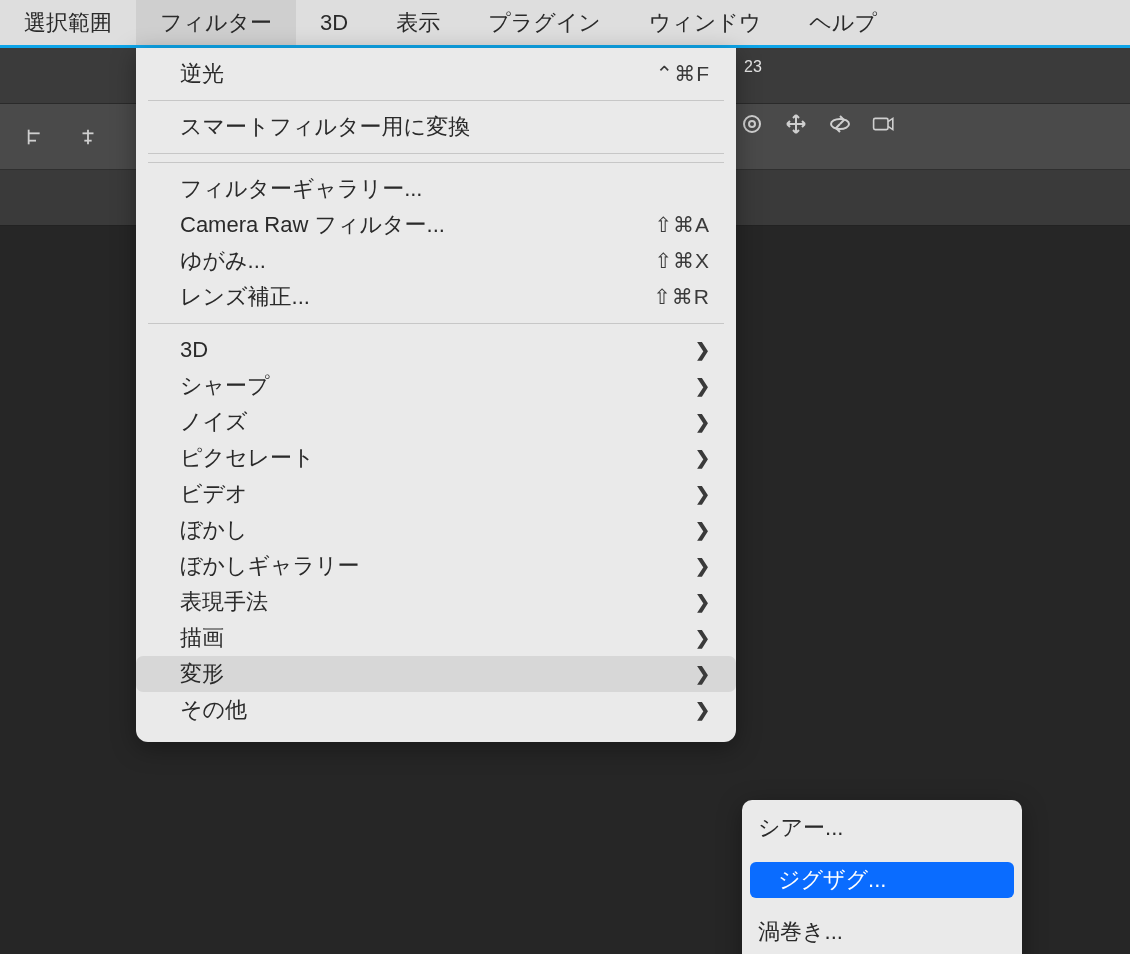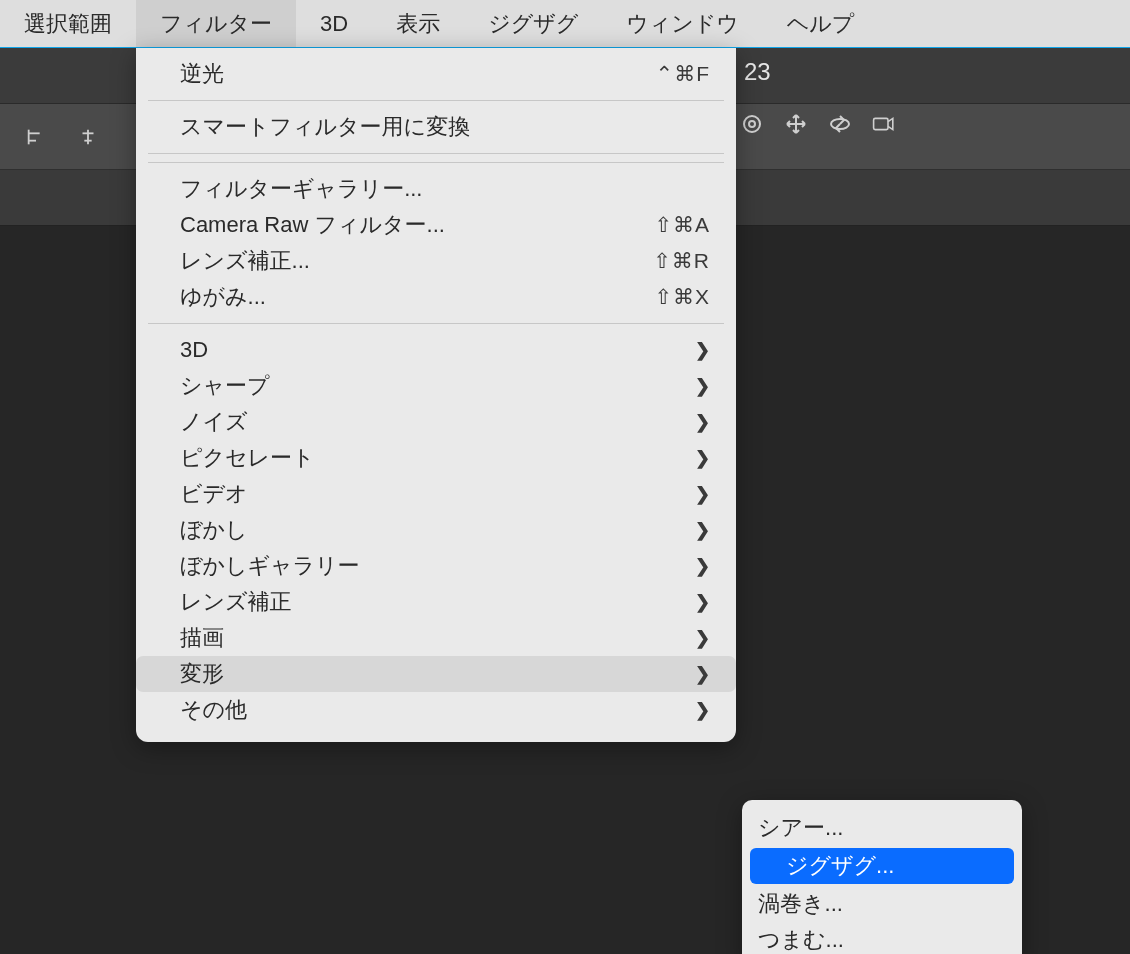--- a/index.html
+++ b/index.html
@@ -16,7 +16,7 @@
     background: #dedede;
     display: flex;
     align-items: center;
-    border-bottom: 1px solid #0ea5e9;
+    border-bottom: 3px solid #0ea5e9;
     font-size: 22px;
     color: #2a2a2a;
   }

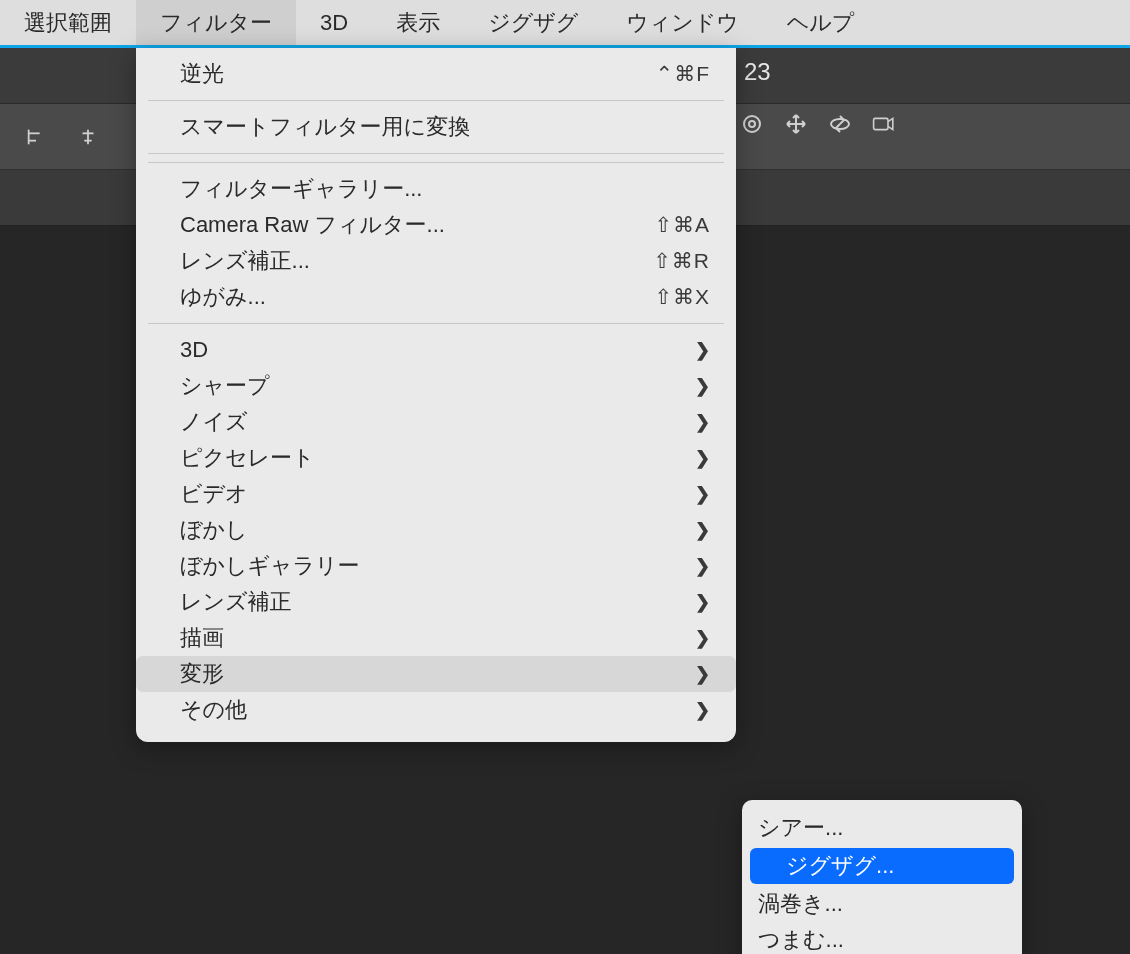--- a/index.html
+++ b/index.html
@@ -169,7 +169,7 @@
       <span>表示</span>
     </div>
   <div class="menu-item">
-      <span>ジグザグ</span>
+      <span>プラグイン</span>
     </div>
   <div class="menu-item">
       <span>ウィンドウ</span>

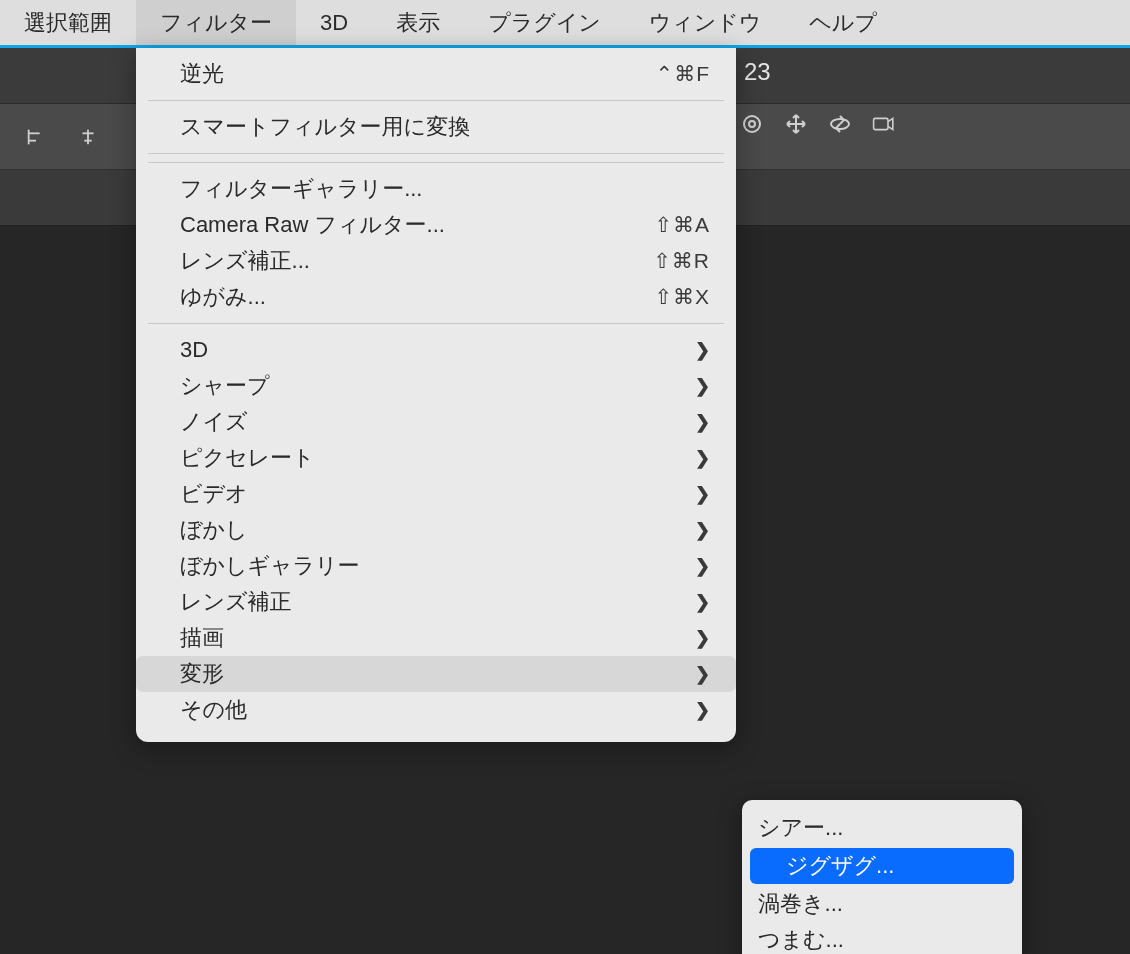--- a/index.html
+++ b/index.html
@@ -44,7 +44,7 @@
     left: 744px;
     top: 58px;
     color: #e6e6e6;
-    font-size: 24px;
+    font-size: 16px;
   }
   .toolbar {
     height: 66px;

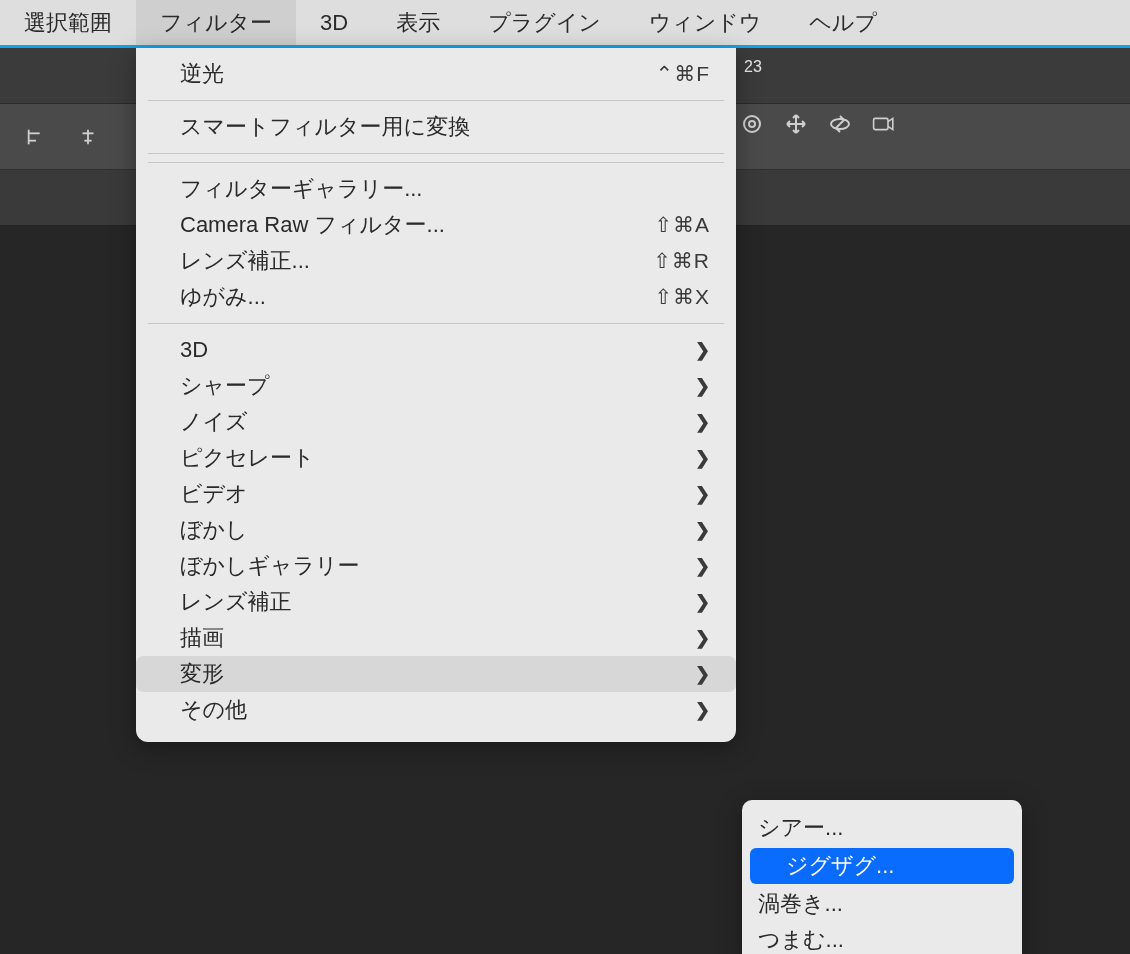--- a/index.html
+++ b/index.html
@@ -249,13 +249,13 @@
       <span class="sc">⇧⌘A</span>
     </div>
     <div class="mi">
+      <span>ゆがみ...</span>
+      <span class="sc">⇧⌘X</span>
+    </div>
+    <div class="mi">
       <span>レンズ補正...</span>
       <span class="sc">⇧⌘R</span>
     </div>
-    <div class="mi">
-      <span>ゆがみ...</span>
-      <span class="sc">⇧⌘X</span>
-    </div>
     <div class="sep"></div>
     <div class="mi">
       <span>3D</span>

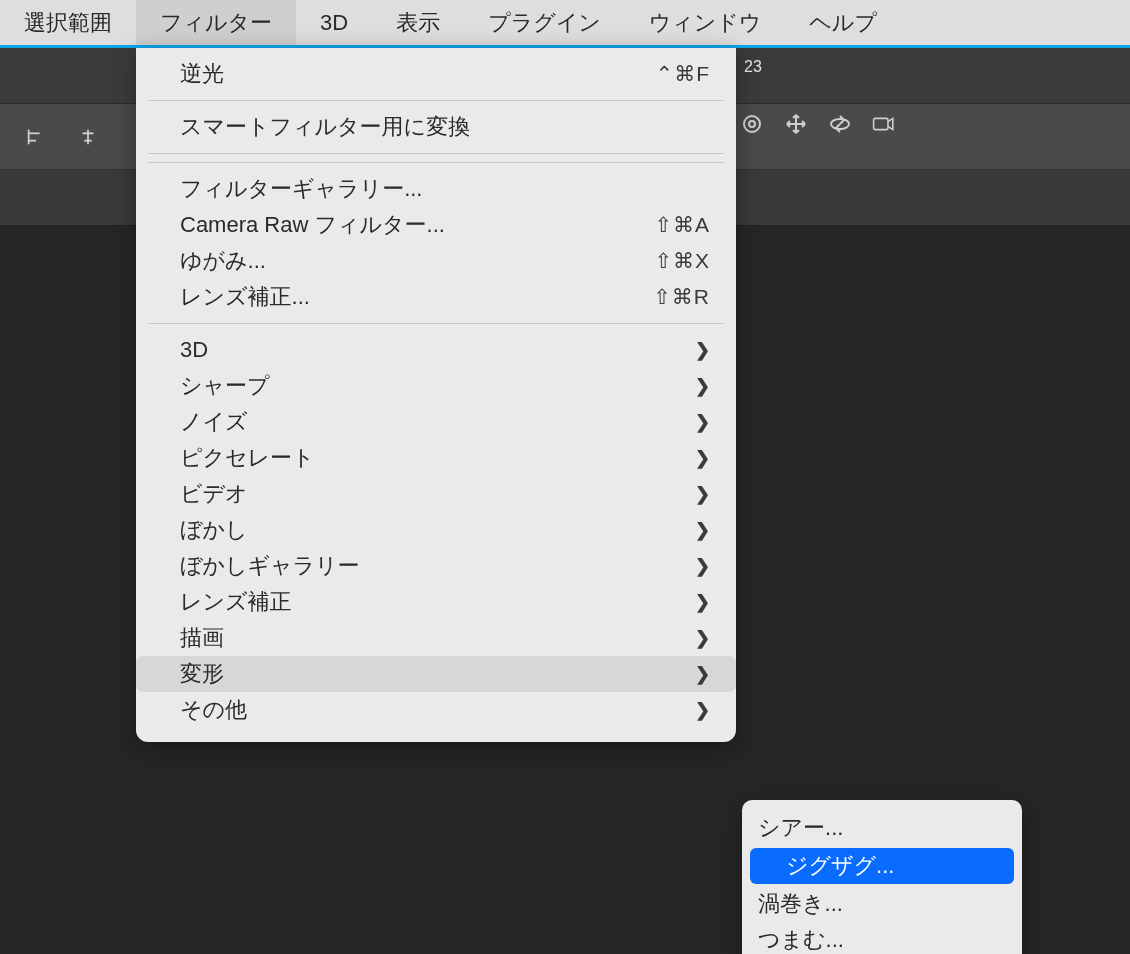--- a/index.html
+++ b/index.html
@@ -286,7 +286,7 @@
       <span class="arrow">❯</span>
     </div>
     <div class="mi">
-      <span>レンズ補正</span>
+      <span>表現手法</span>
       <span class="arrow">❯</span>
     </div>
     <div class="mi">

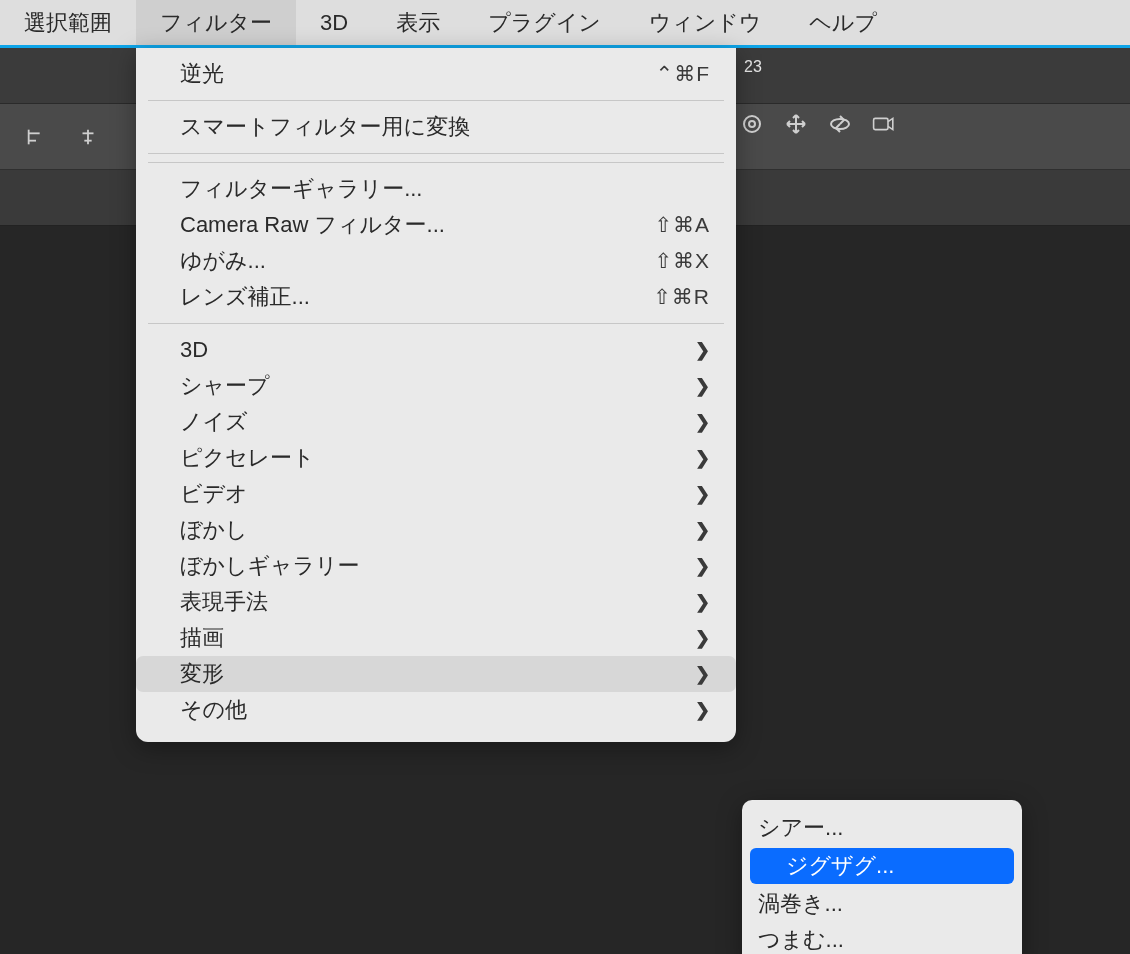--- a/index.html
+++ b/index.html
@@ -148,8 +148,8 @@
     background: #0a6cff;
     color: #ffffff;
     border-radius: 6px;
-    margin: 2px 8px;
-    padding: 0 14px 0 36px;
+    margin: 16px 8px;
+    padding: 0 14px 0 28px;
   }
 </style>
 </head>

